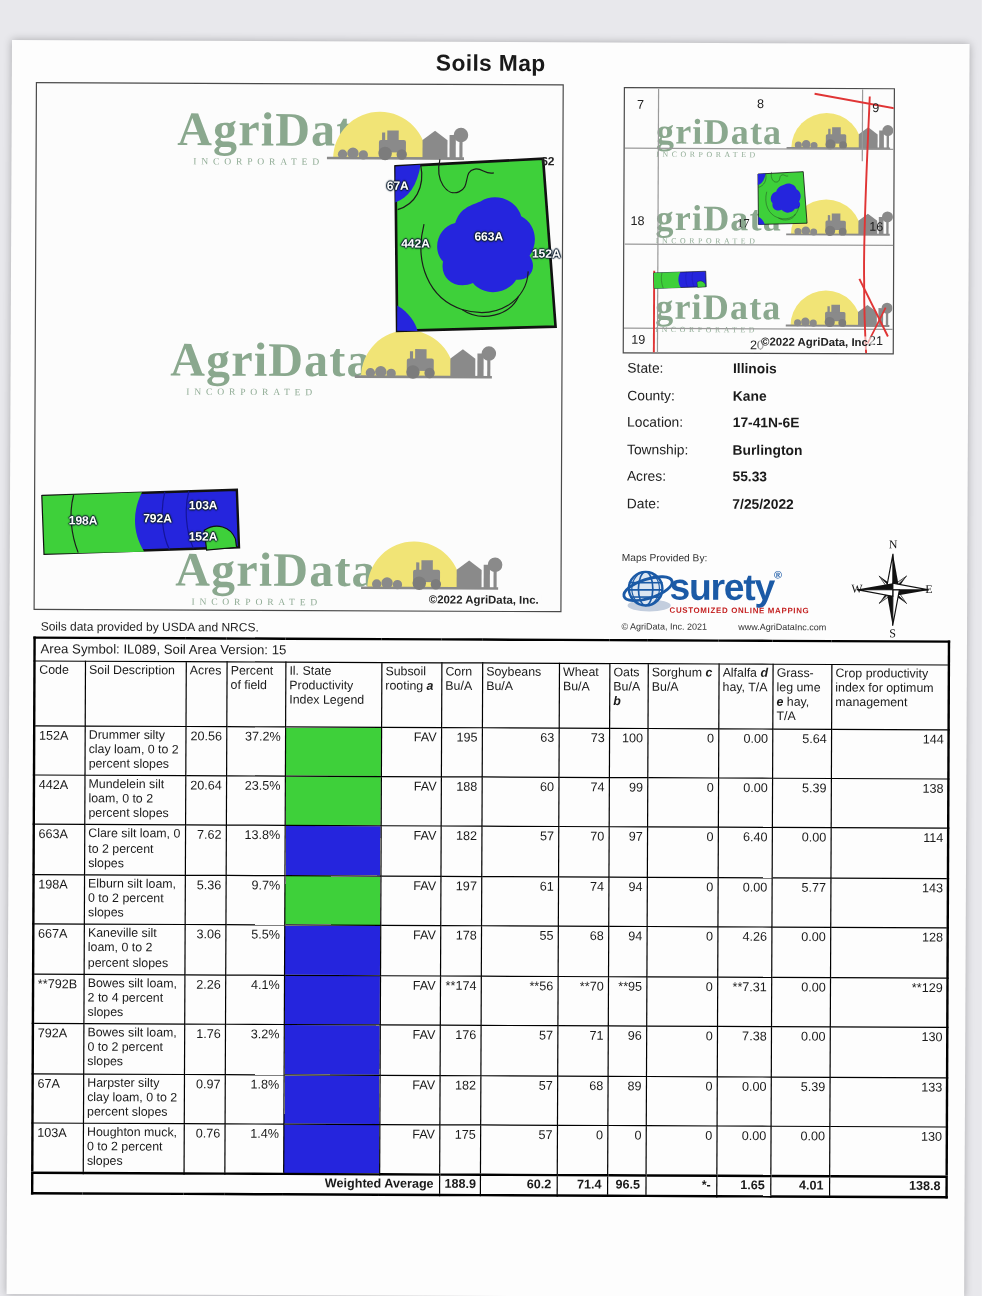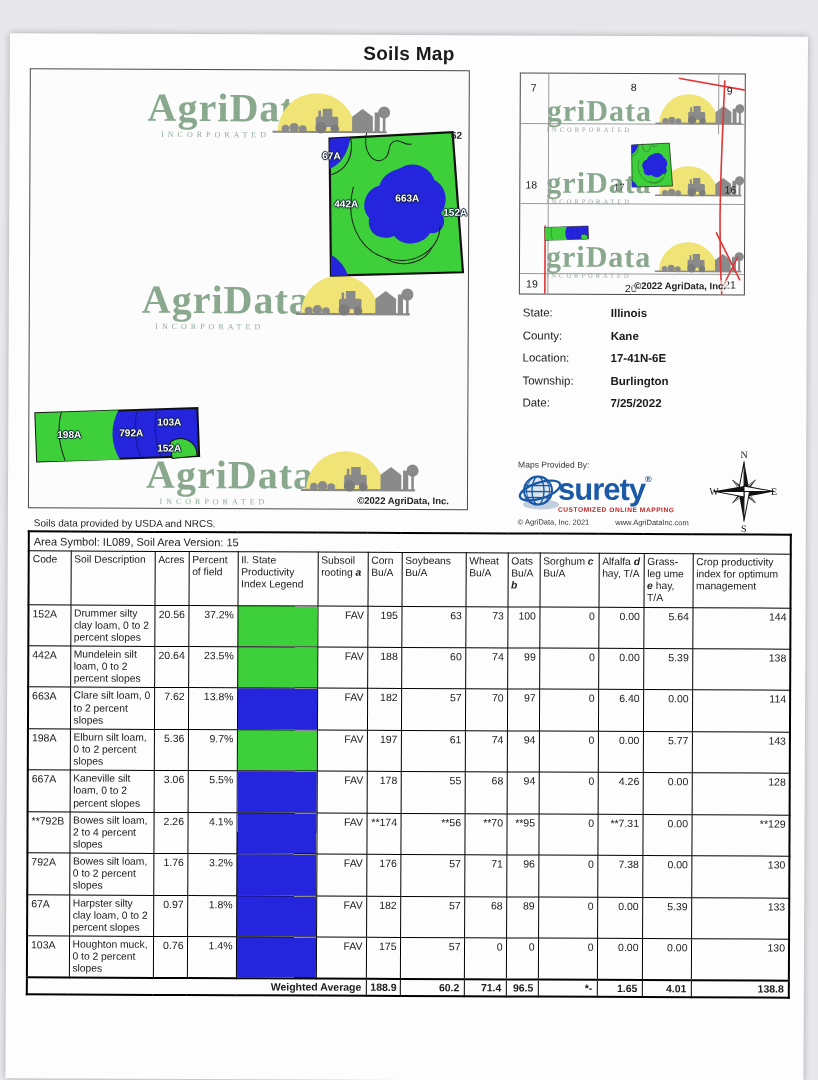--- a/index.html
+++ b/index.html
@@ -32,7 +32,7 @@
 
   
   #info { position:absolute; left:514px; top:266px; width:240px; }
-  .info-row { display:flex; height:22.5px; align-items:center; }
+  .info-row { display:flex; height:22.5px; align-items:flex-start; }
   .info-label { width:88px; font-size:11.5px; color:#222; }
   .info-value { font-size:11.5px; font-weight:bold; }
 

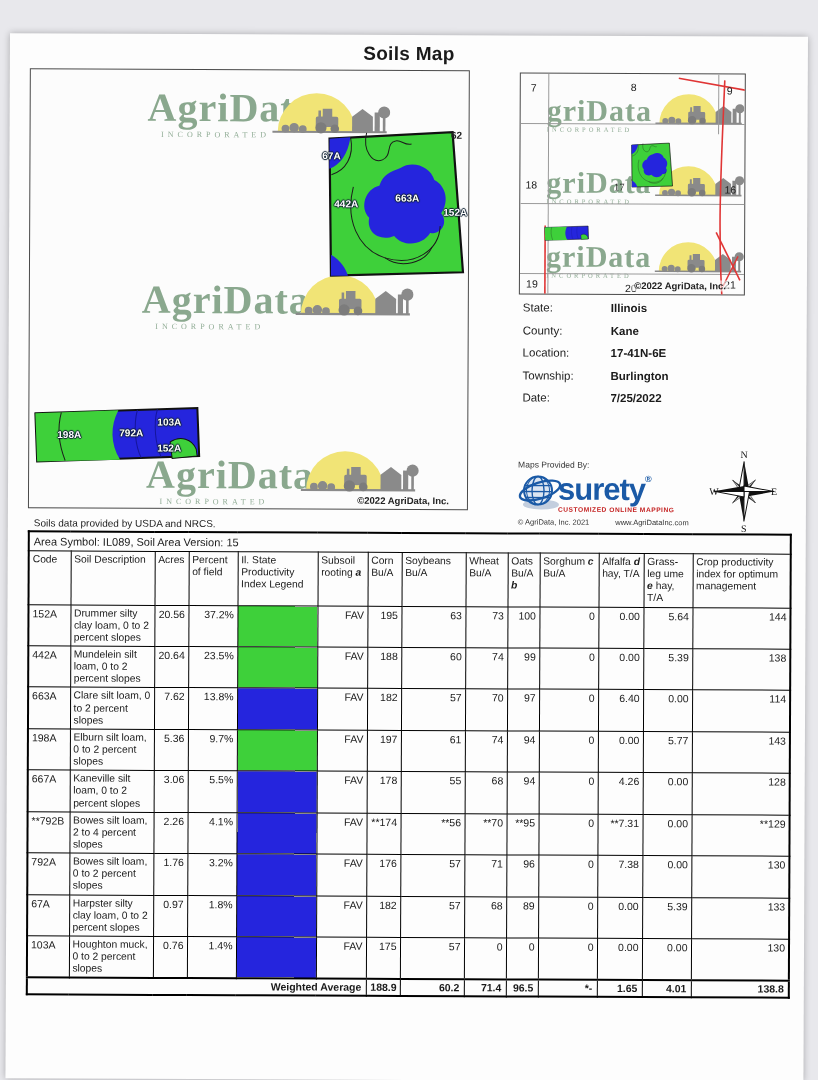--- a/index.html
+++ b/index.html
@@ -270,6 +270,10 @@
         <span class="info-value">Burlington</span>
       </div>
         <div class="info-row">
+        <span class="info-label">Acres:</span>
+        <span class="info-value">55.33</span>
+      </div>
+        <div class="info-row">
         <span class="info-label">Date:</span>
         <span class="info-value">7/25/2022</span>
       </div>

